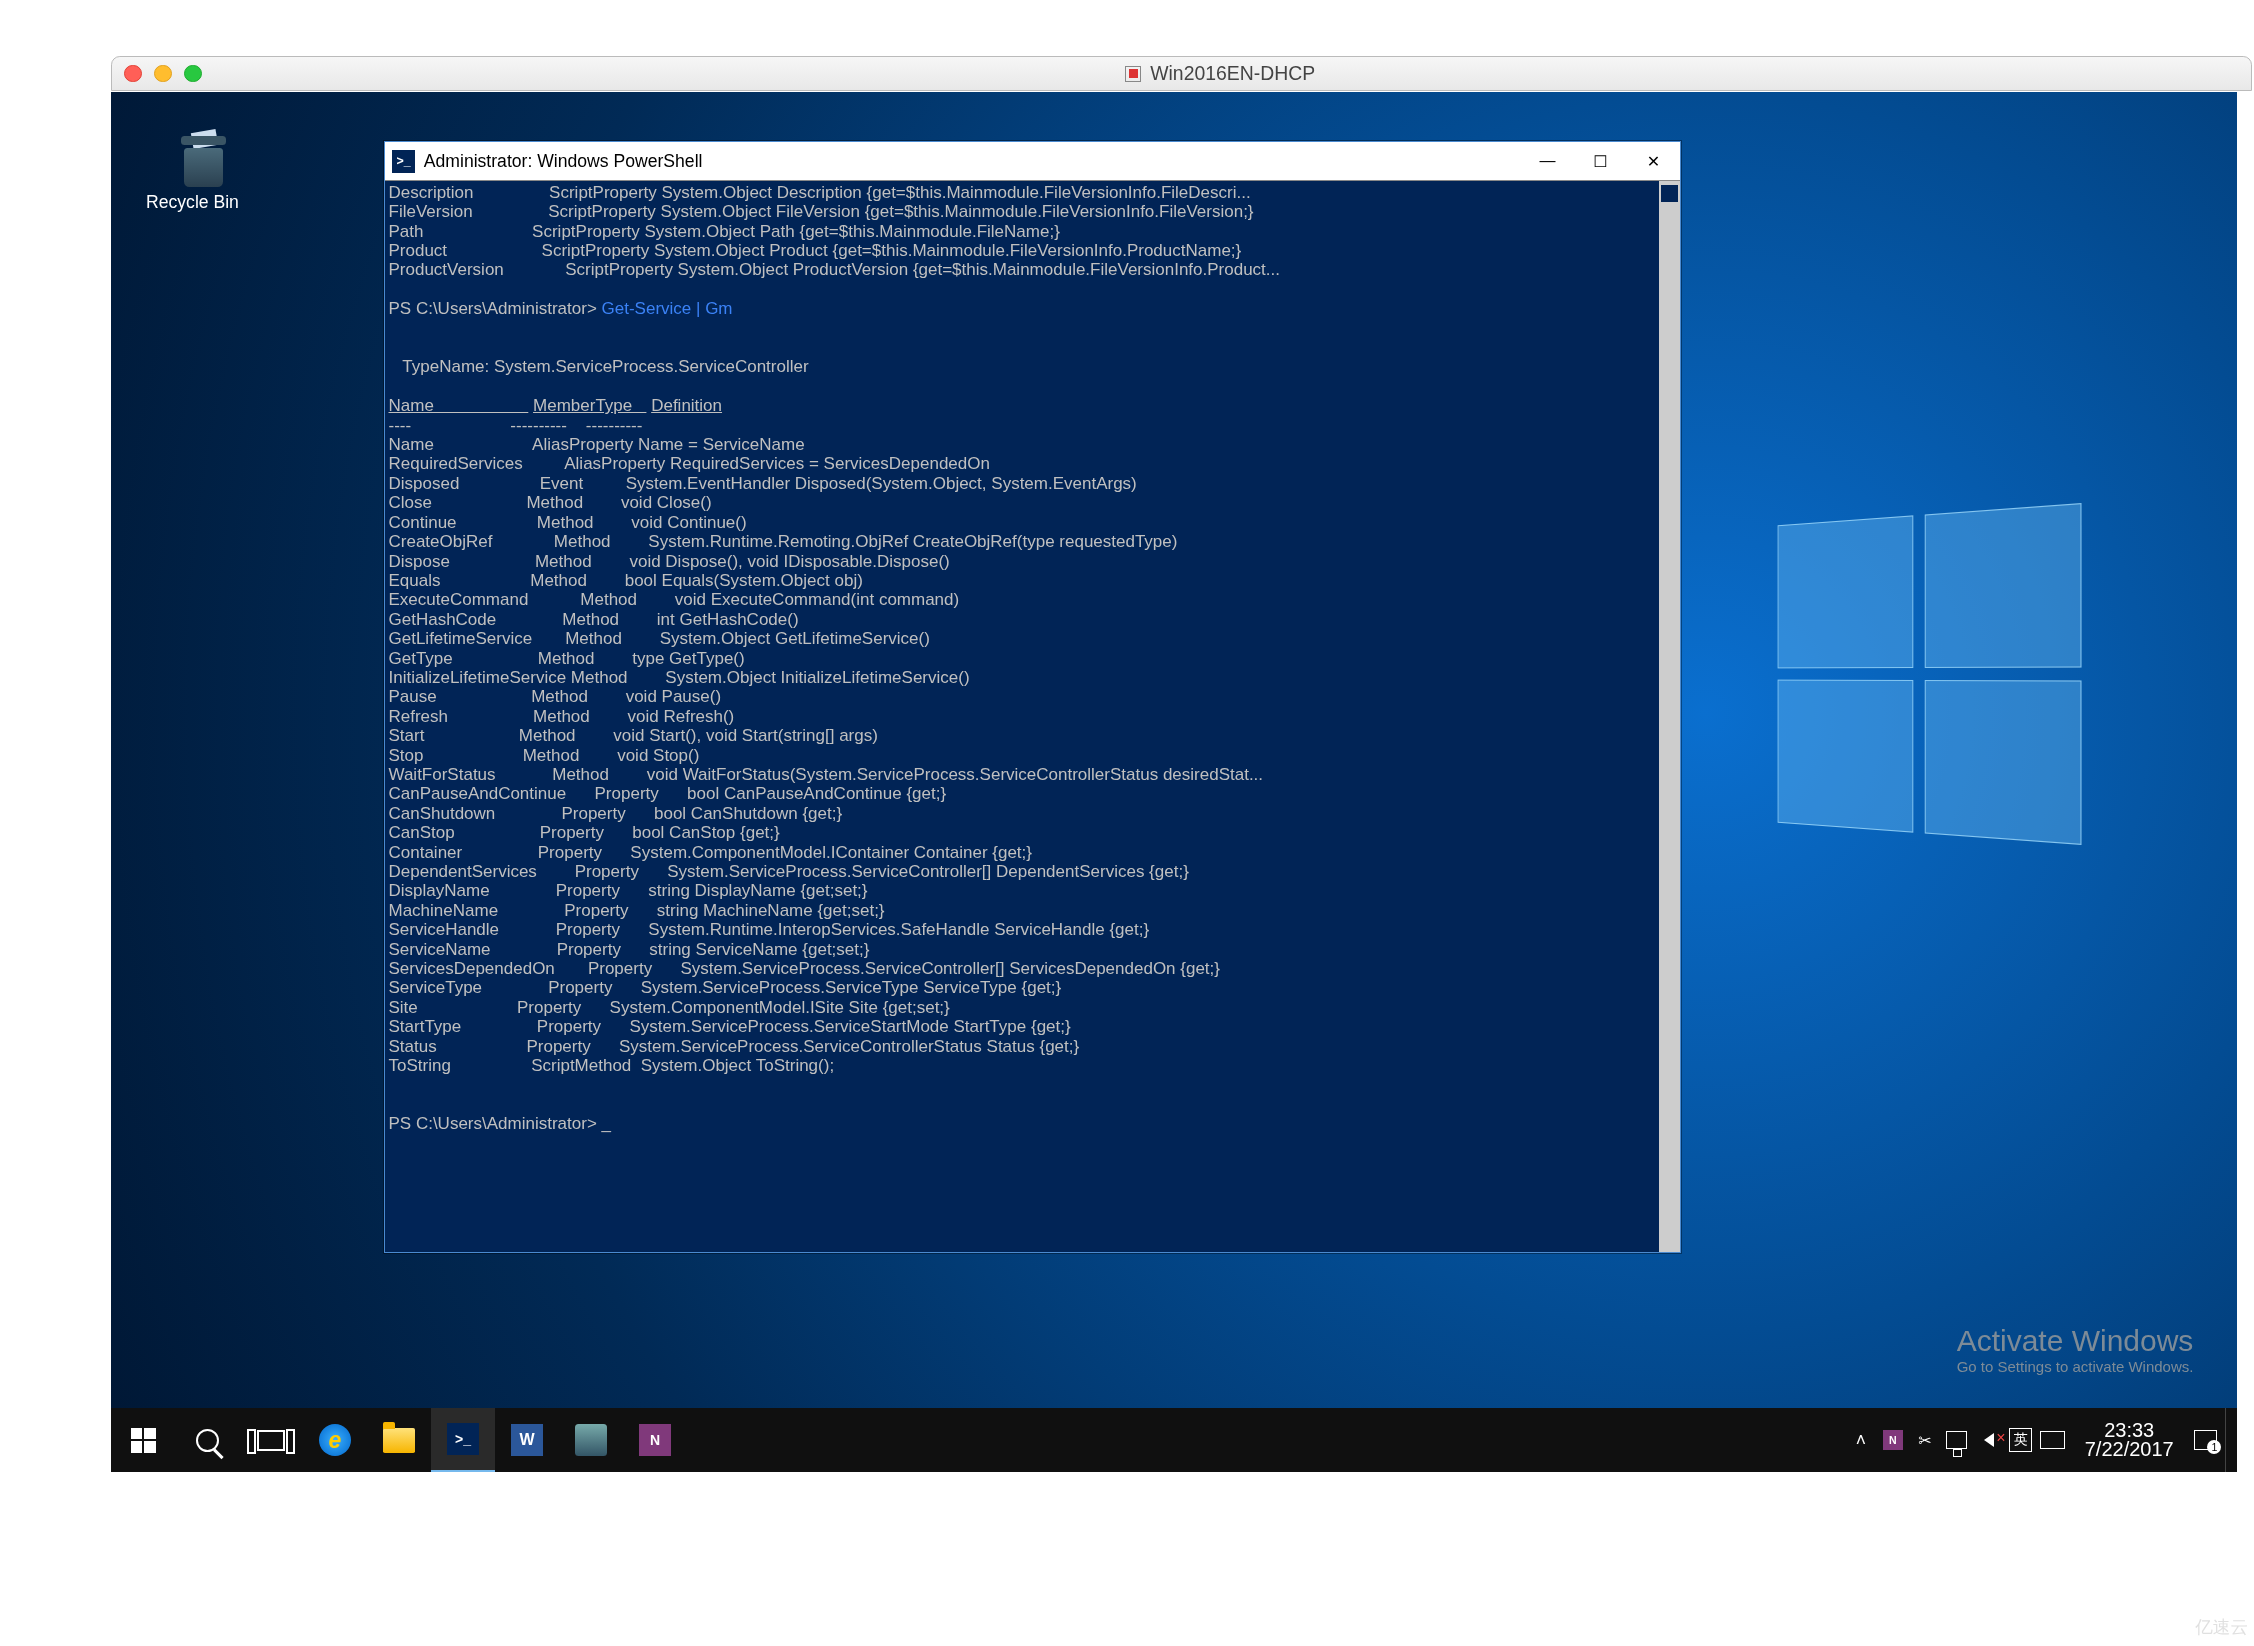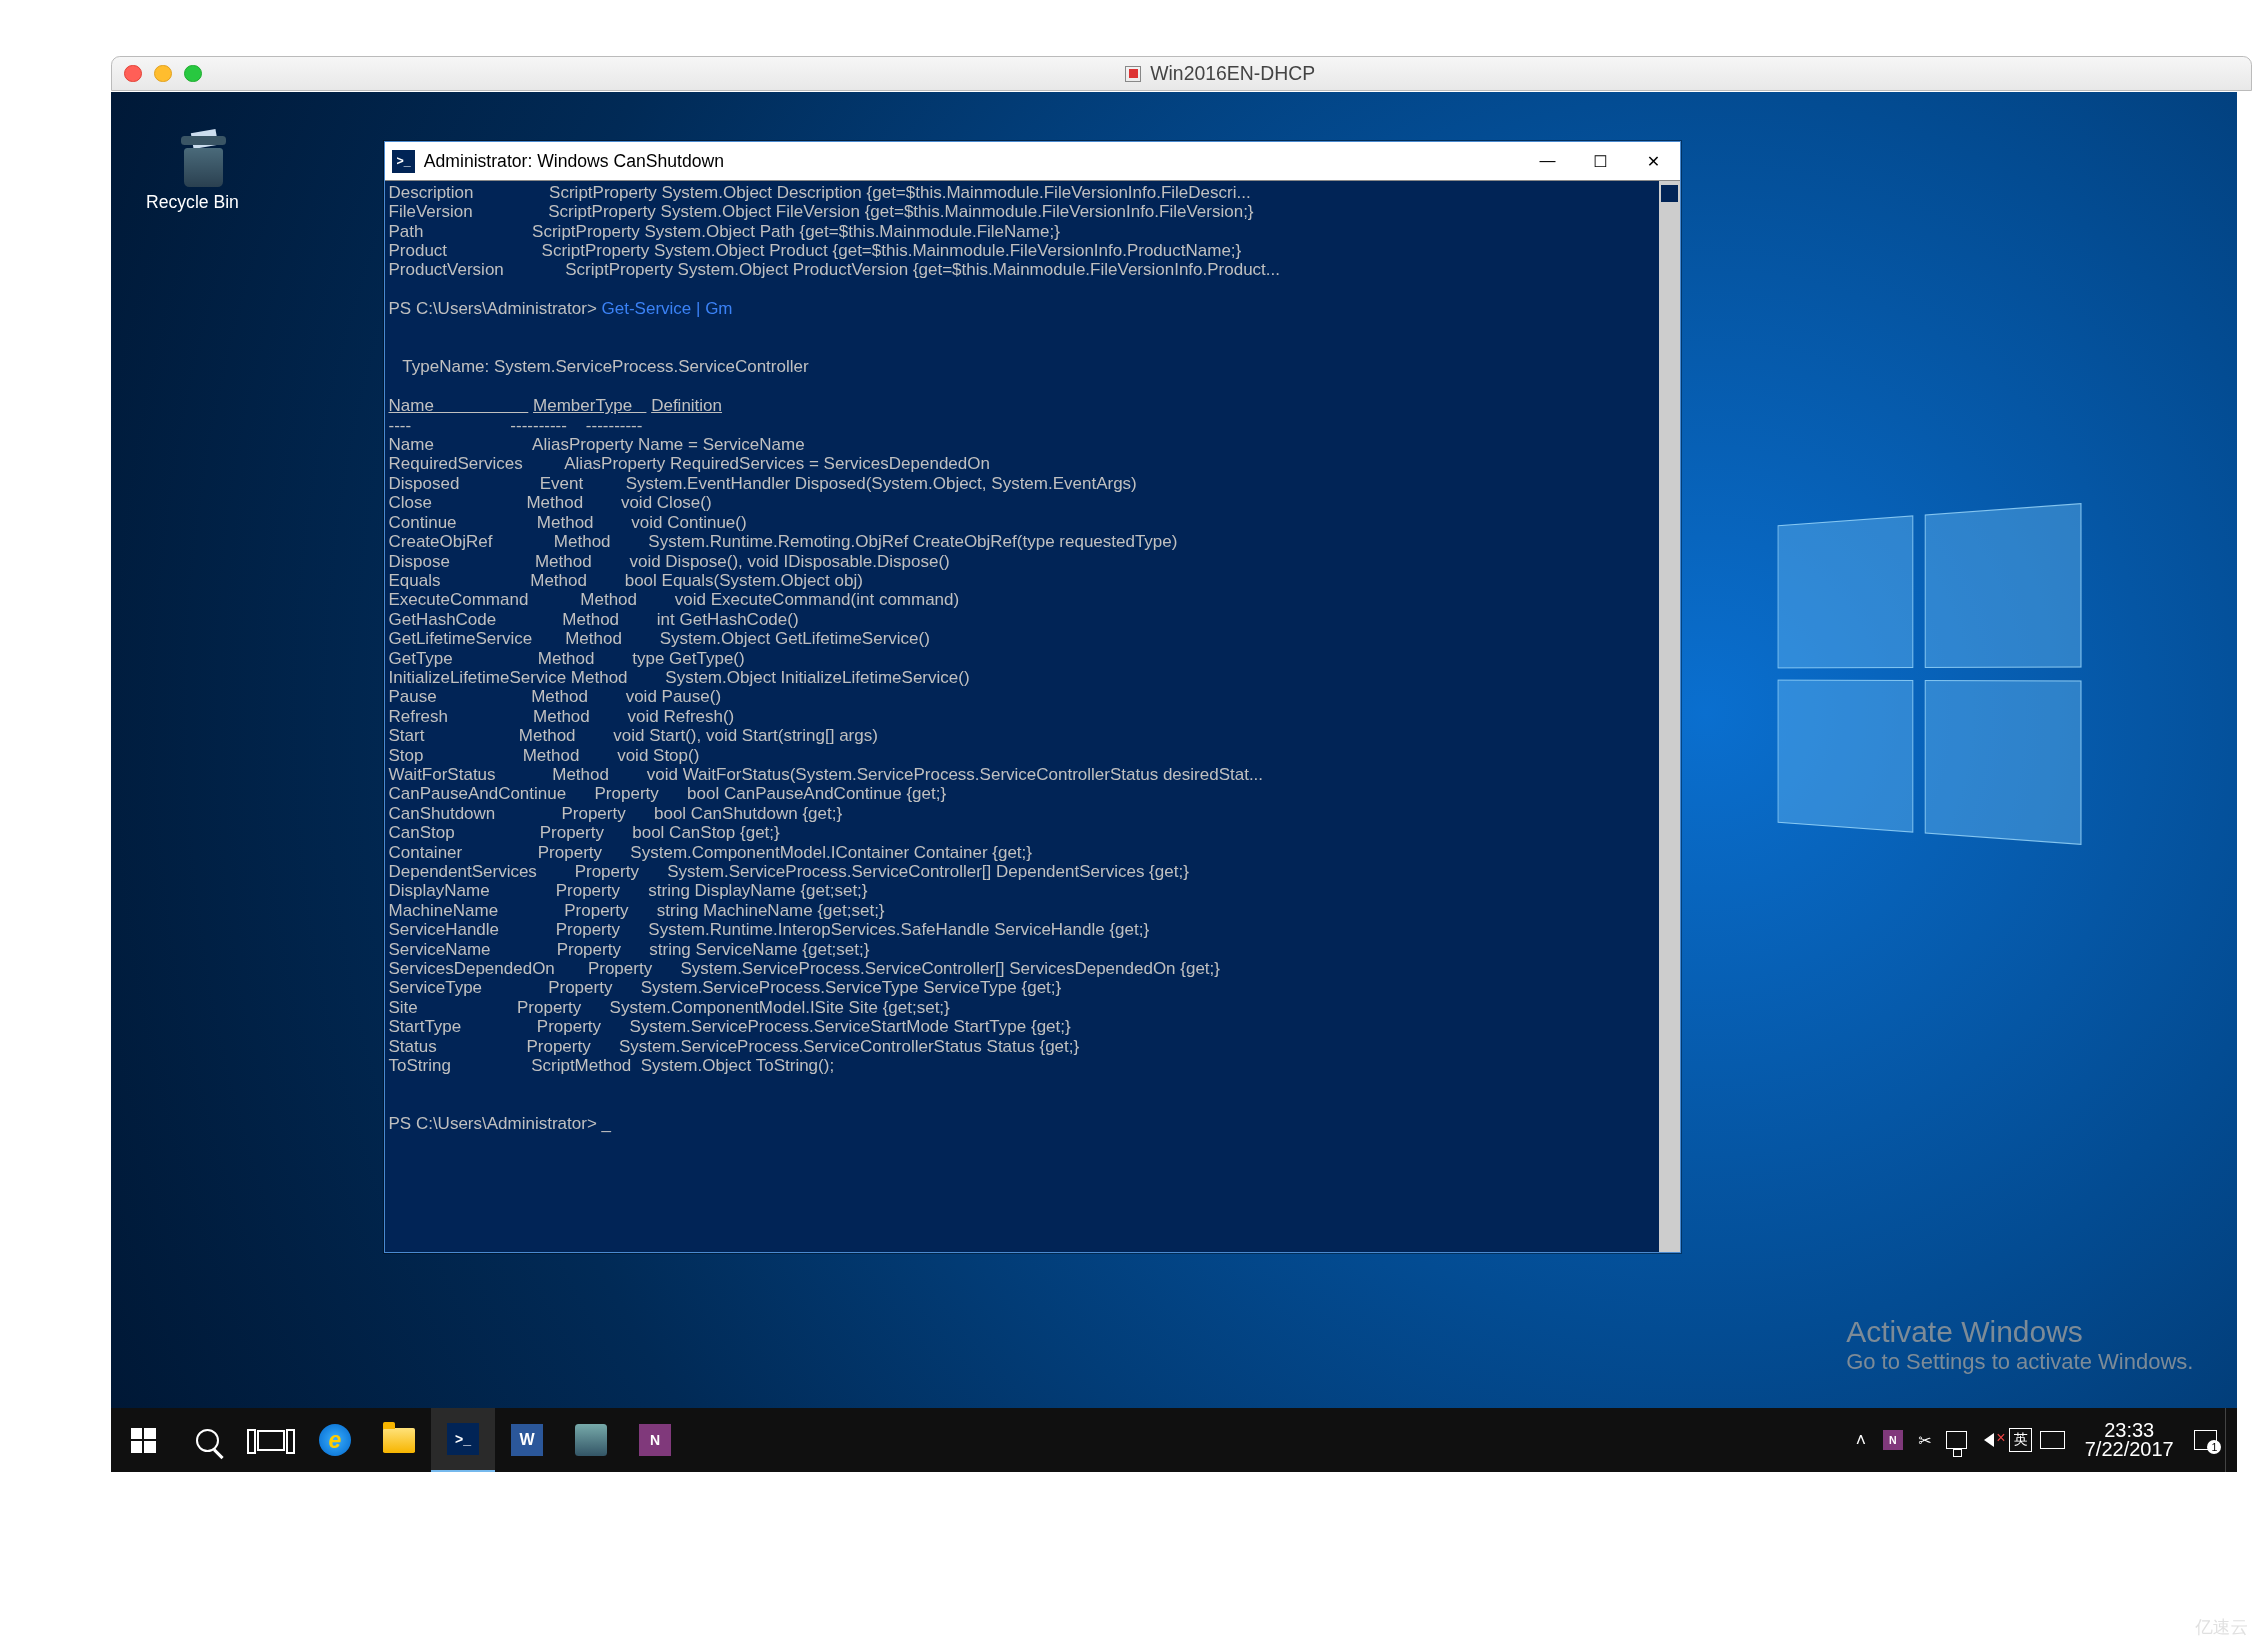--- a/index.html
+++ b/index.html
@@ -179,7 +179,7 @@
   <div class="ps-window">
     <div class="ps-titlebar">
       <div class="ps-icon">&gt;_</div>
-      <div class="ps-title">Administrator: Windows CanShutdown</div>
+      <div class="ps-title">Administrator: Windows PowerShell</div>
       <div class="win-btn">—</div>
       <div class="win-btn">☐</div>
       <div class="win-btn">✕</div>

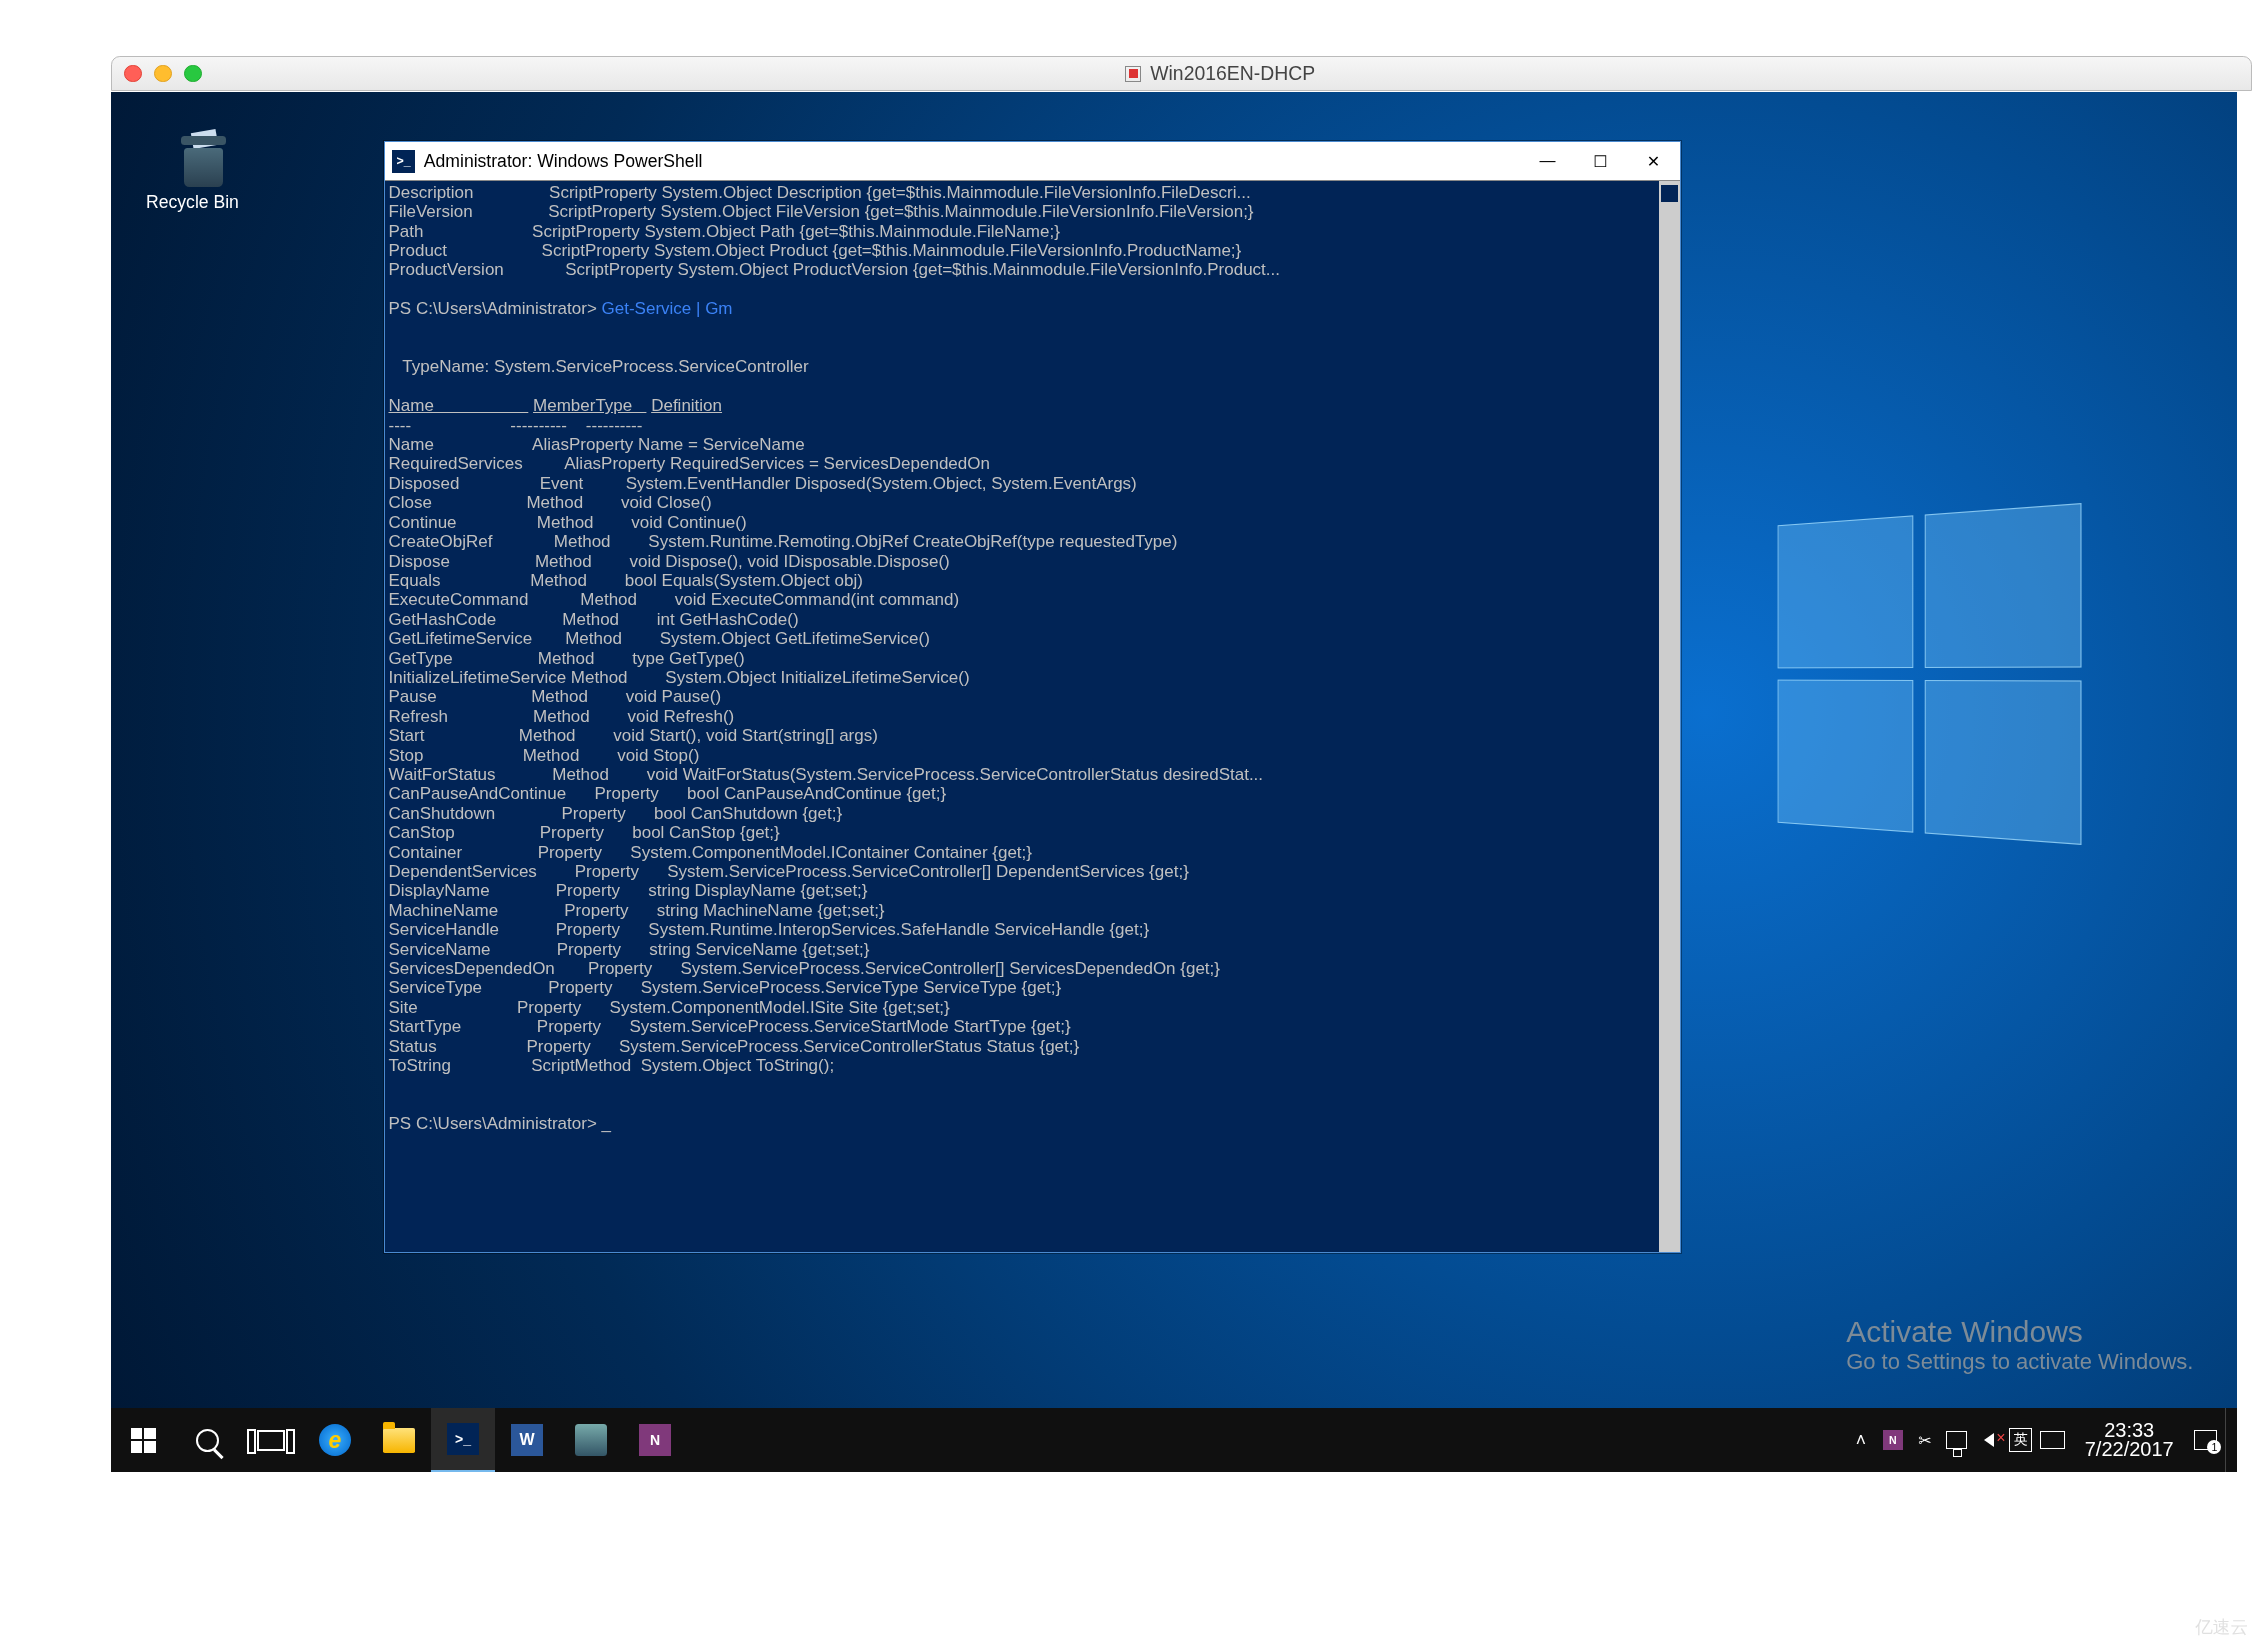--- a/index.html
+++ b/index.html
@@ -95,7 +95,7 @@
   position:absolute; bottom:97px; right:44px; color:#7d8b97;margin-left:12px;
 }
 .activate h3{font-weight:400;font-size:30px;}
-.activate p{font-size:22px;}
+.activate p{font-size:15px;}
 
 
 .taskbar{

